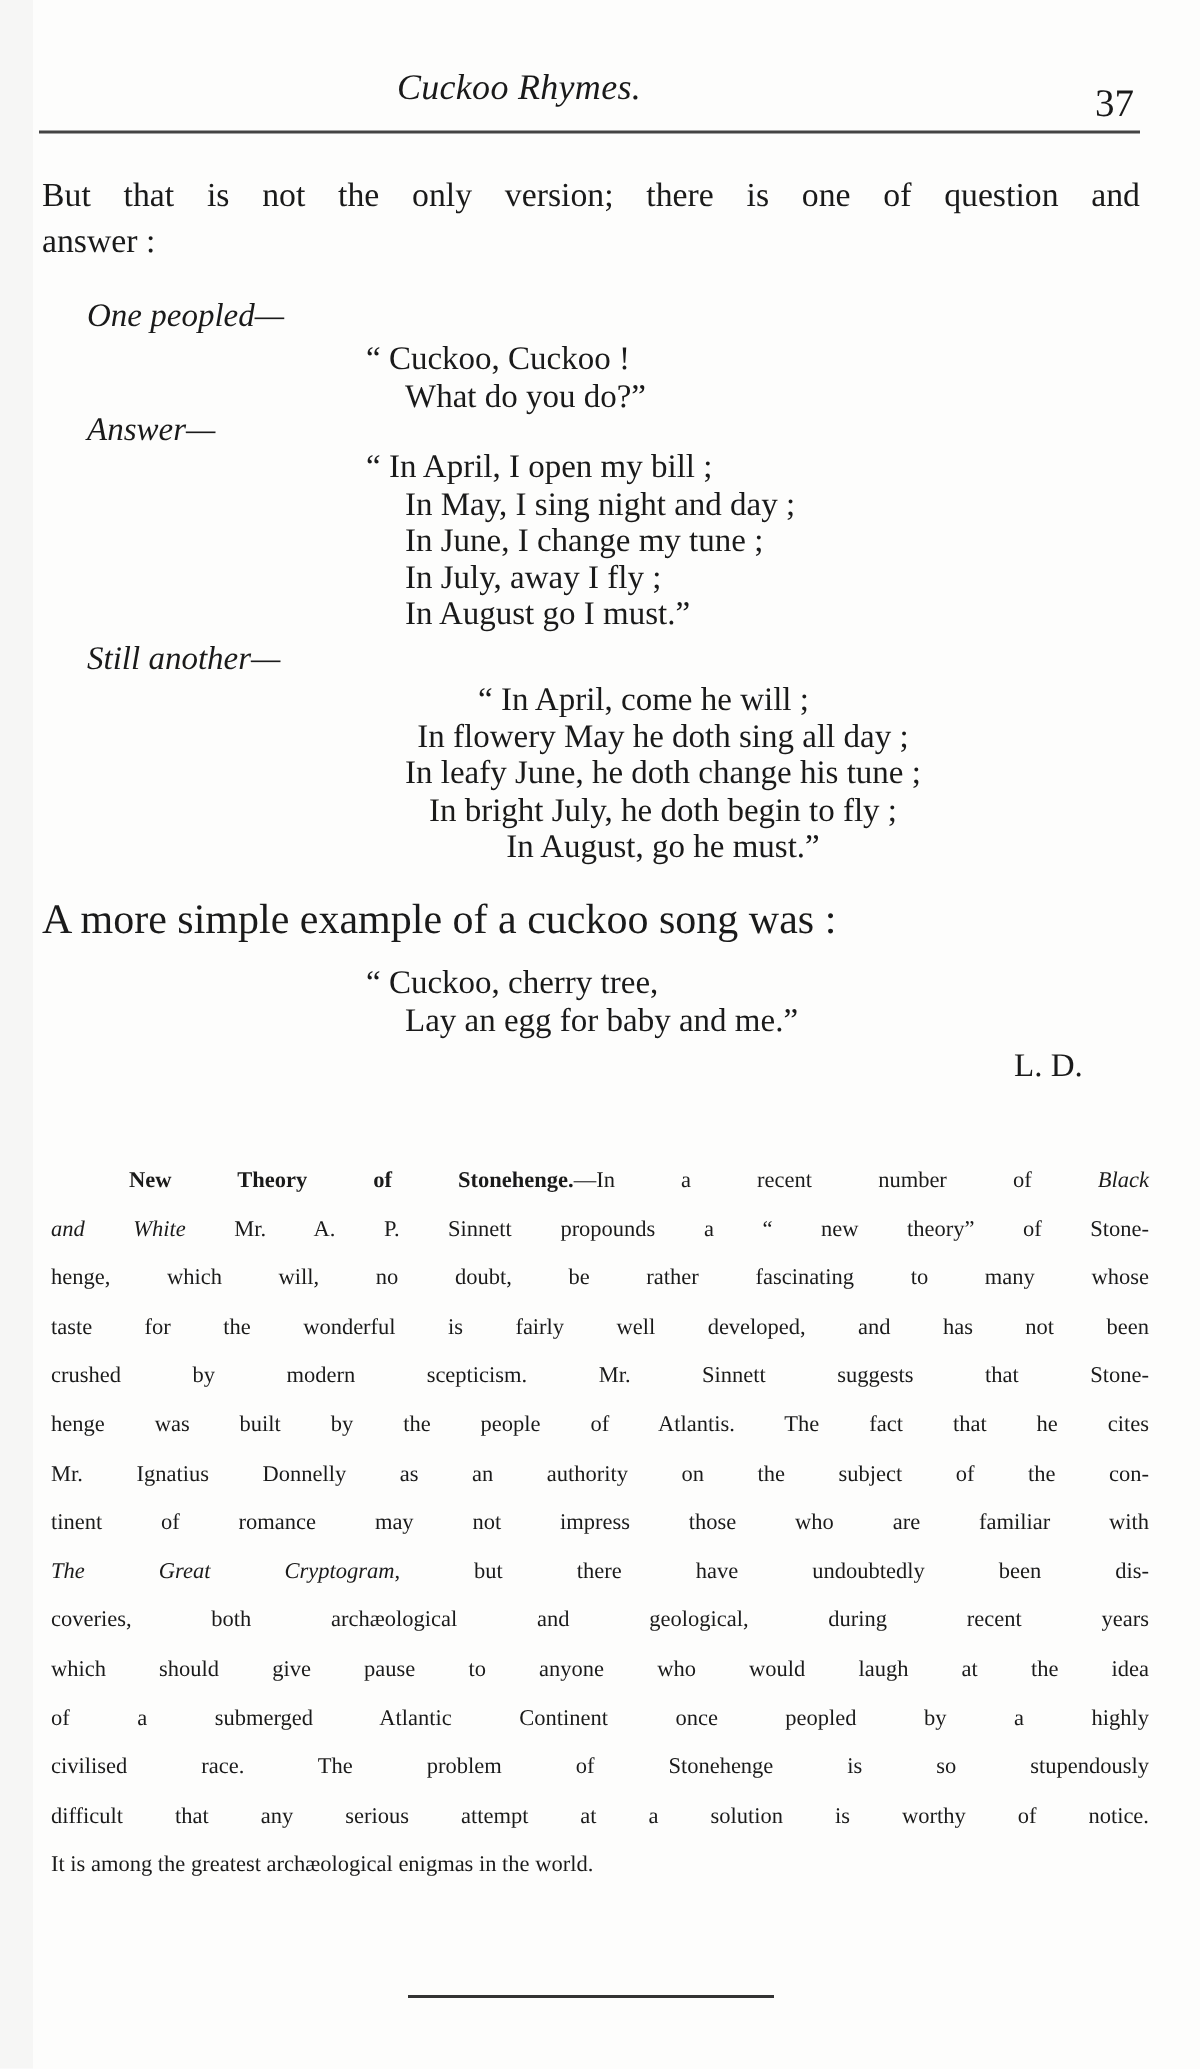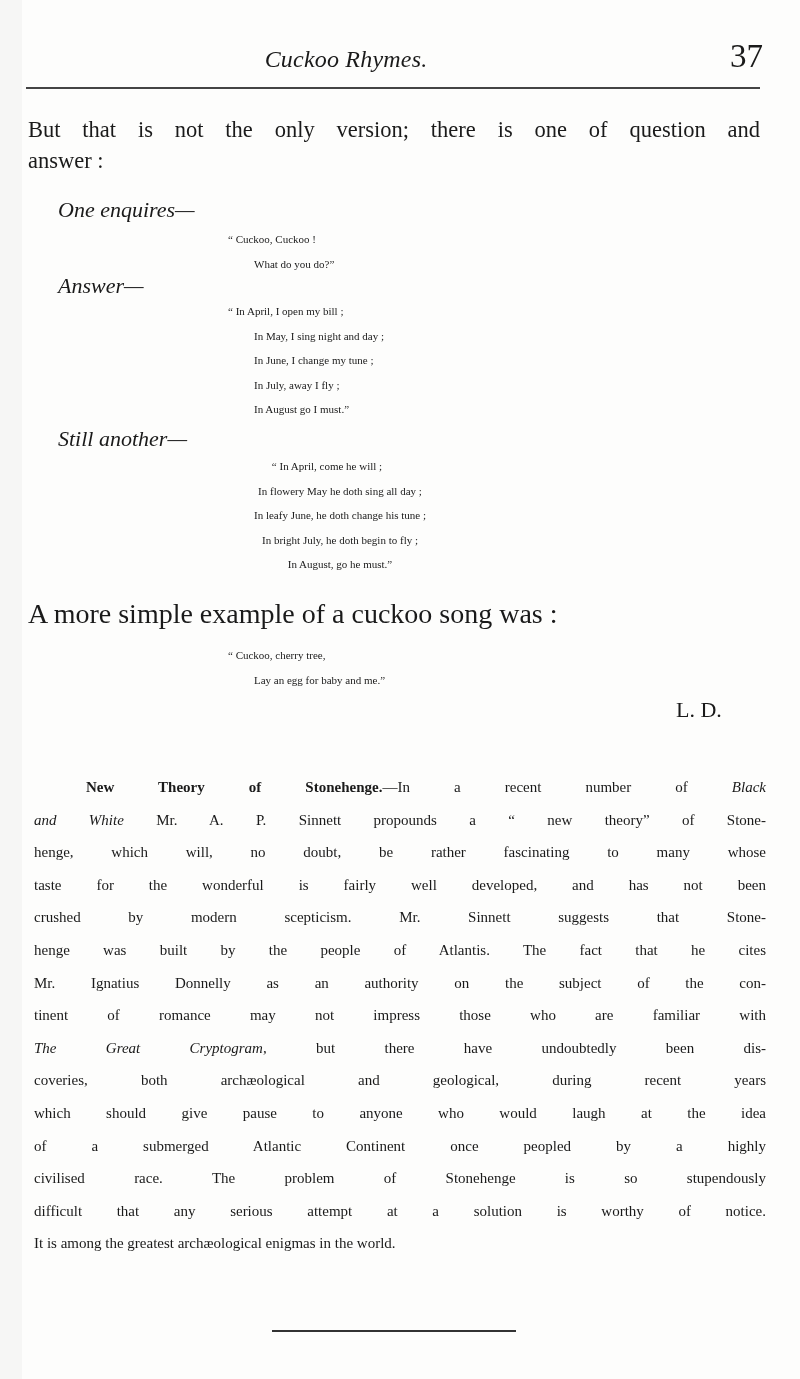--- a/index.html
+++ b/index.html
@@ -16,7 +16,7 @@
     position: absolute; top: 46px; left: 0; width: 692px; text-align: center;
     font-style: italic; font-size: 24px; letter-spacing: 0.2px;
   }
-  .page-number { position: absolute; top: 38px; left: 730px; font-size: 33px; }
+  .page-number { position: absolute; top: 54px; left: 730px; font-size: 26px; }
   .header-rule { position: absolute; top: 87px; left: 26px; width: 734px; height: 1.5px; background: #444; }
   .para {
     position: absolute; left: 28px; width: 732px; font-size: 22.5px; line-height: 31px;

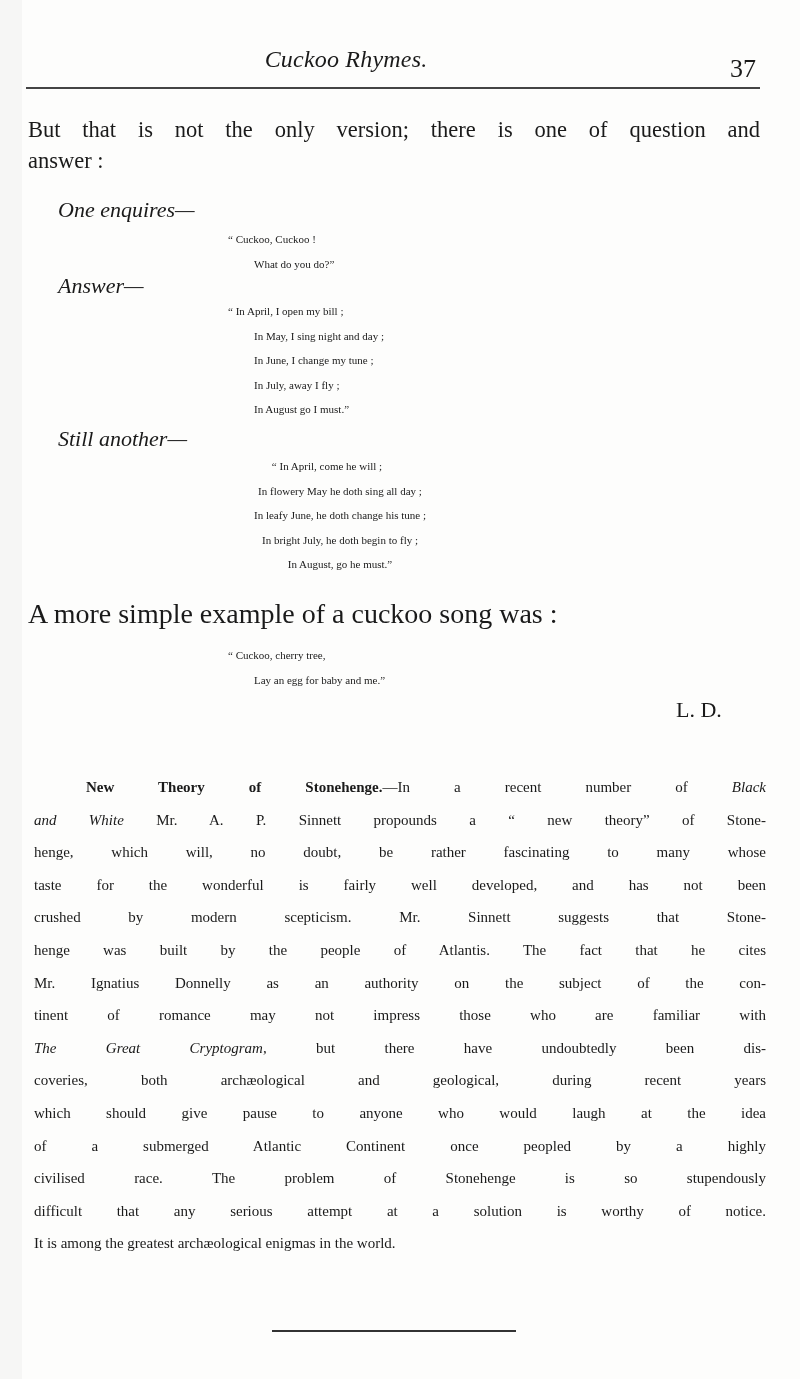--- a/index.html
+++ b/index.html
@@ -51,7 +51,7 @@
     <span class="line">answer :</span>
   </div>
 
-  <div class="label" style="top:197px;">One enquires—</div>
+  <div class="label" style="top:197px;">One peopled—</div>
   <div class="verse" style="top:227px;">
     <span class="line">“ Cuckoo, Cuckoo !</span>
     <span class="line indent">What do you do?”</span>

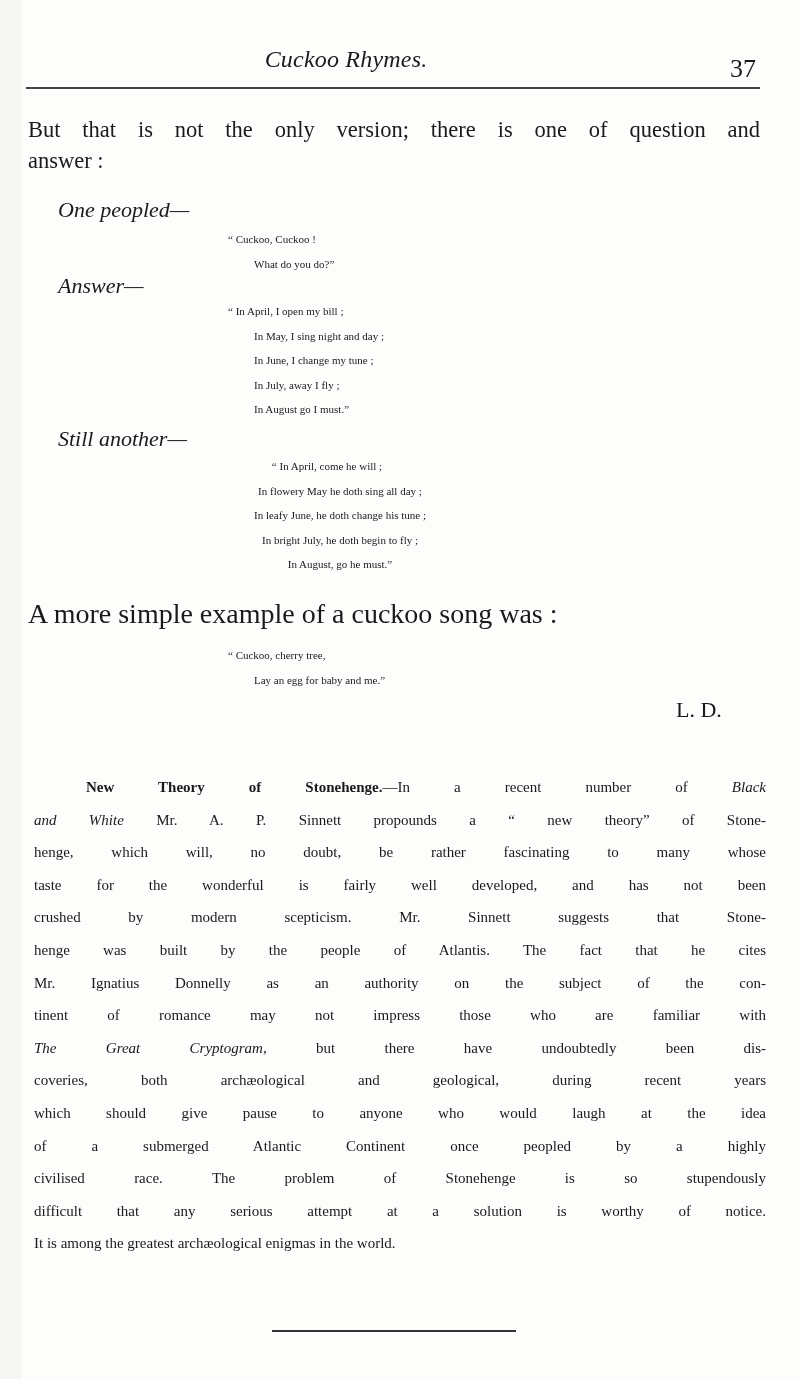--- a/index.html
+++ b/index.html
@@ -25,7 +25,7 @@
   .line { display: block; white-space: nowrap; }
   .justify { text-align: justify; text-align-last: justify; }
   .label { position: absolute; left: 58px; font-style: italic; font-size: 22px; }
-  .verse { position: absolute; left: 228px; font-size: 11px; line-height: 24.5px; }
+  .verse { position: absolute; left: 244px; font-size: 22px; line-height: 24.5px; }
   .verse .line.indent { padding-left: 26px; }
   .sig { position: absolute; left: 676px; top: 697px; font-size: 22px; }
   .body2 {

